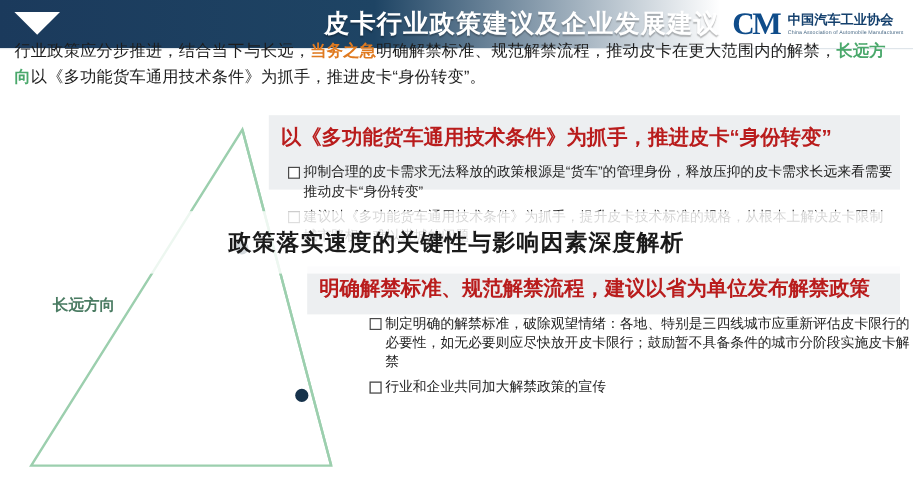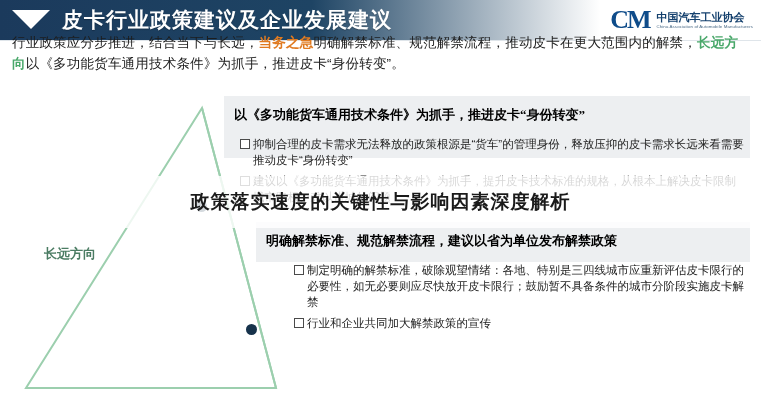--- a/index.html
+++ b/index.html
@@ -41,6 +41,7 @@
     align-items: center;
     padding-left: 10px;
     box-sizing: border-box;
+    justify-content: space-between;
   }
   .flag-icon {
     width: 44px;

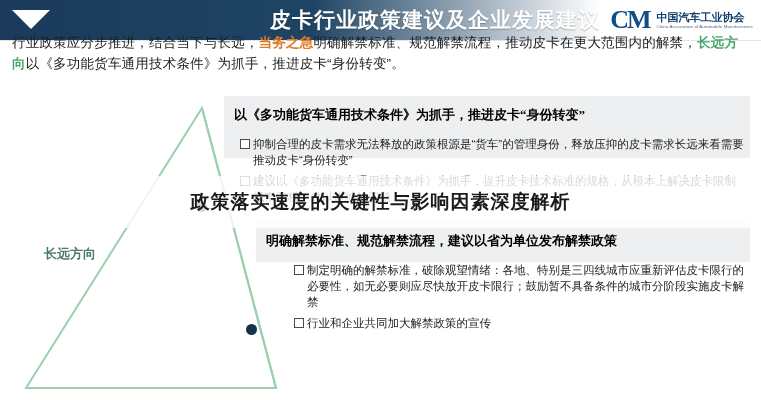--- a/index.html
+++ b/index.html
@@ -151,12 +151,11 @@
     width: 494px; height: 40px;
   }
   .panel-head {
-    font-size: 13px;
-    font-weight: bold;
-    color: #000000;
+    font-size: 17px;
+    font-weight: bold;
+    color: #b91c1c;
     padding: 9px 10px 0 10px;
     line-height: 20px;
-    font-family: Liberation Serif, serif;
   }
   .bullets {
     position: absolute;

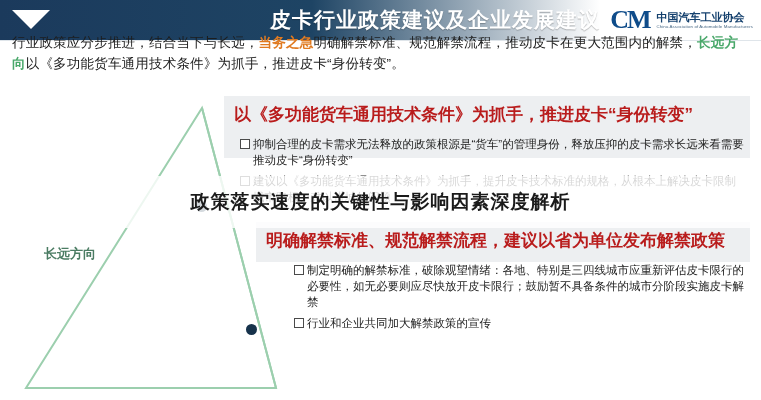--- a/index.html
+++ b/index.html
@@ -164,7 +164,7 @@
     color: #232323;
   }
   .bullets-1 { left: 240px; top: 136px; width: 504px; }
-  .bullets-2 { left: 294px; top: 262px; width: 452px; }
+  .bullets-2 { left: 308px; top: 262px; width: 452px; }
   .bullet-item { margin-bottom: 5px; position: relative; padding-left: 13px; }
   .bullet-item .box {
     position: absolute;

